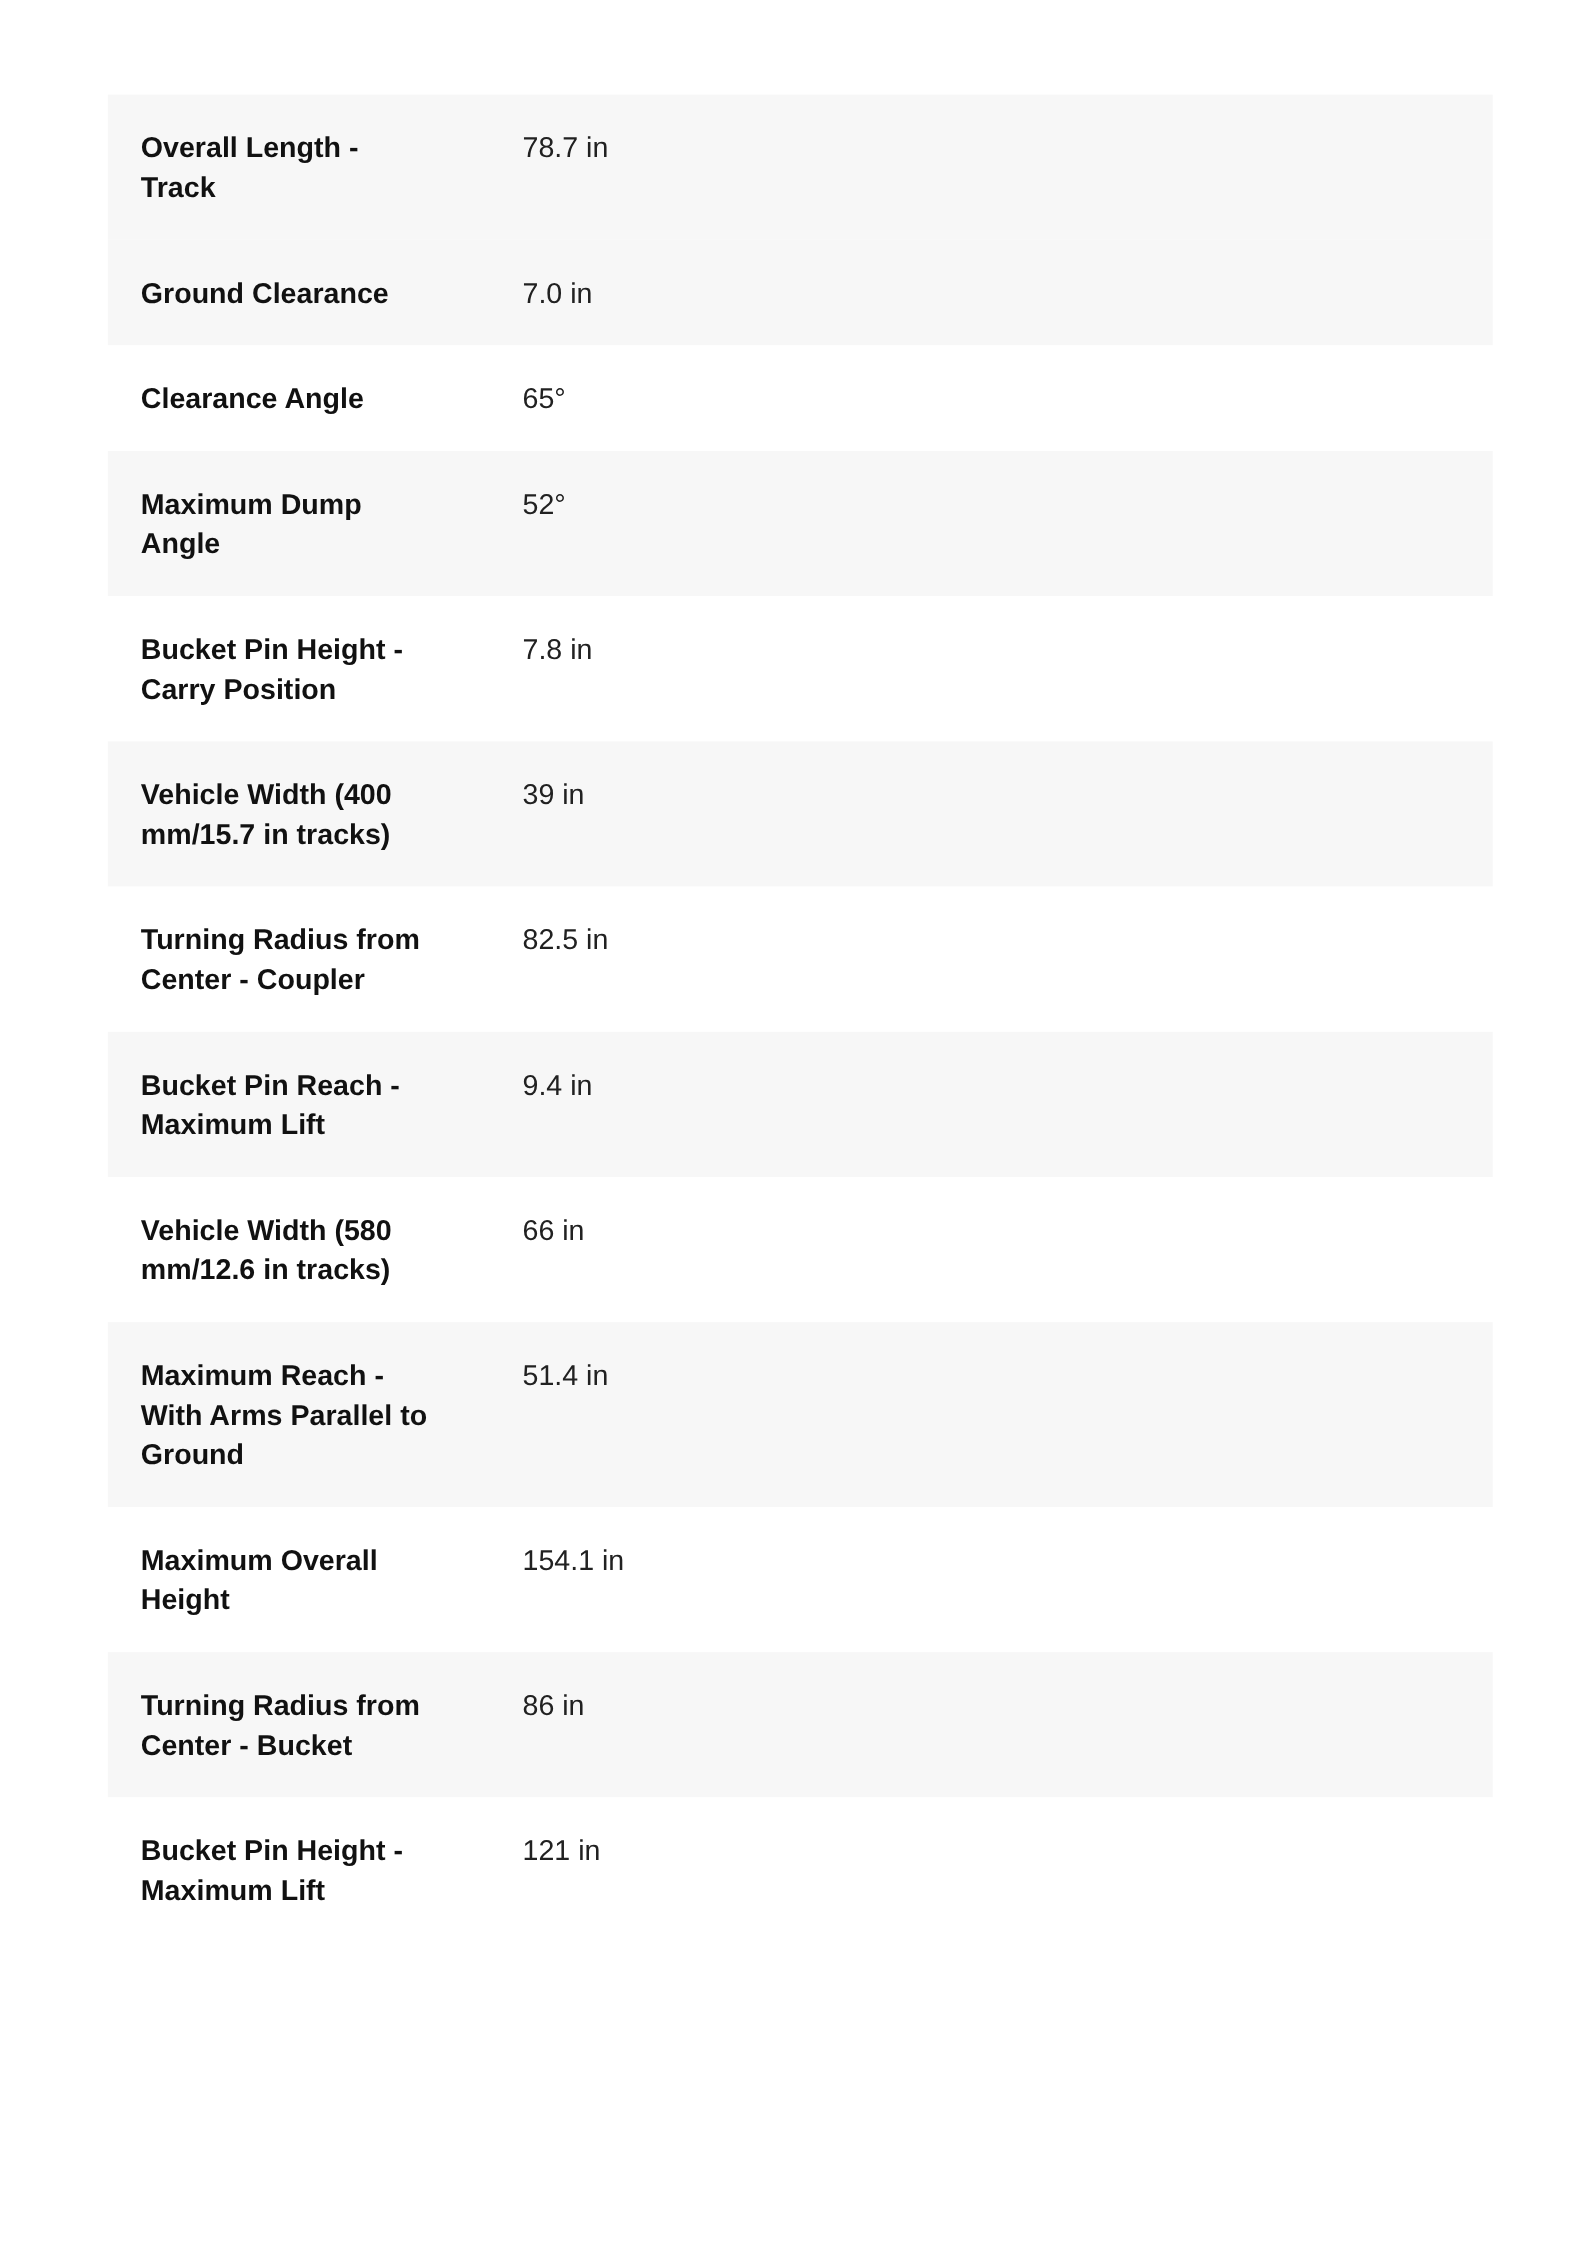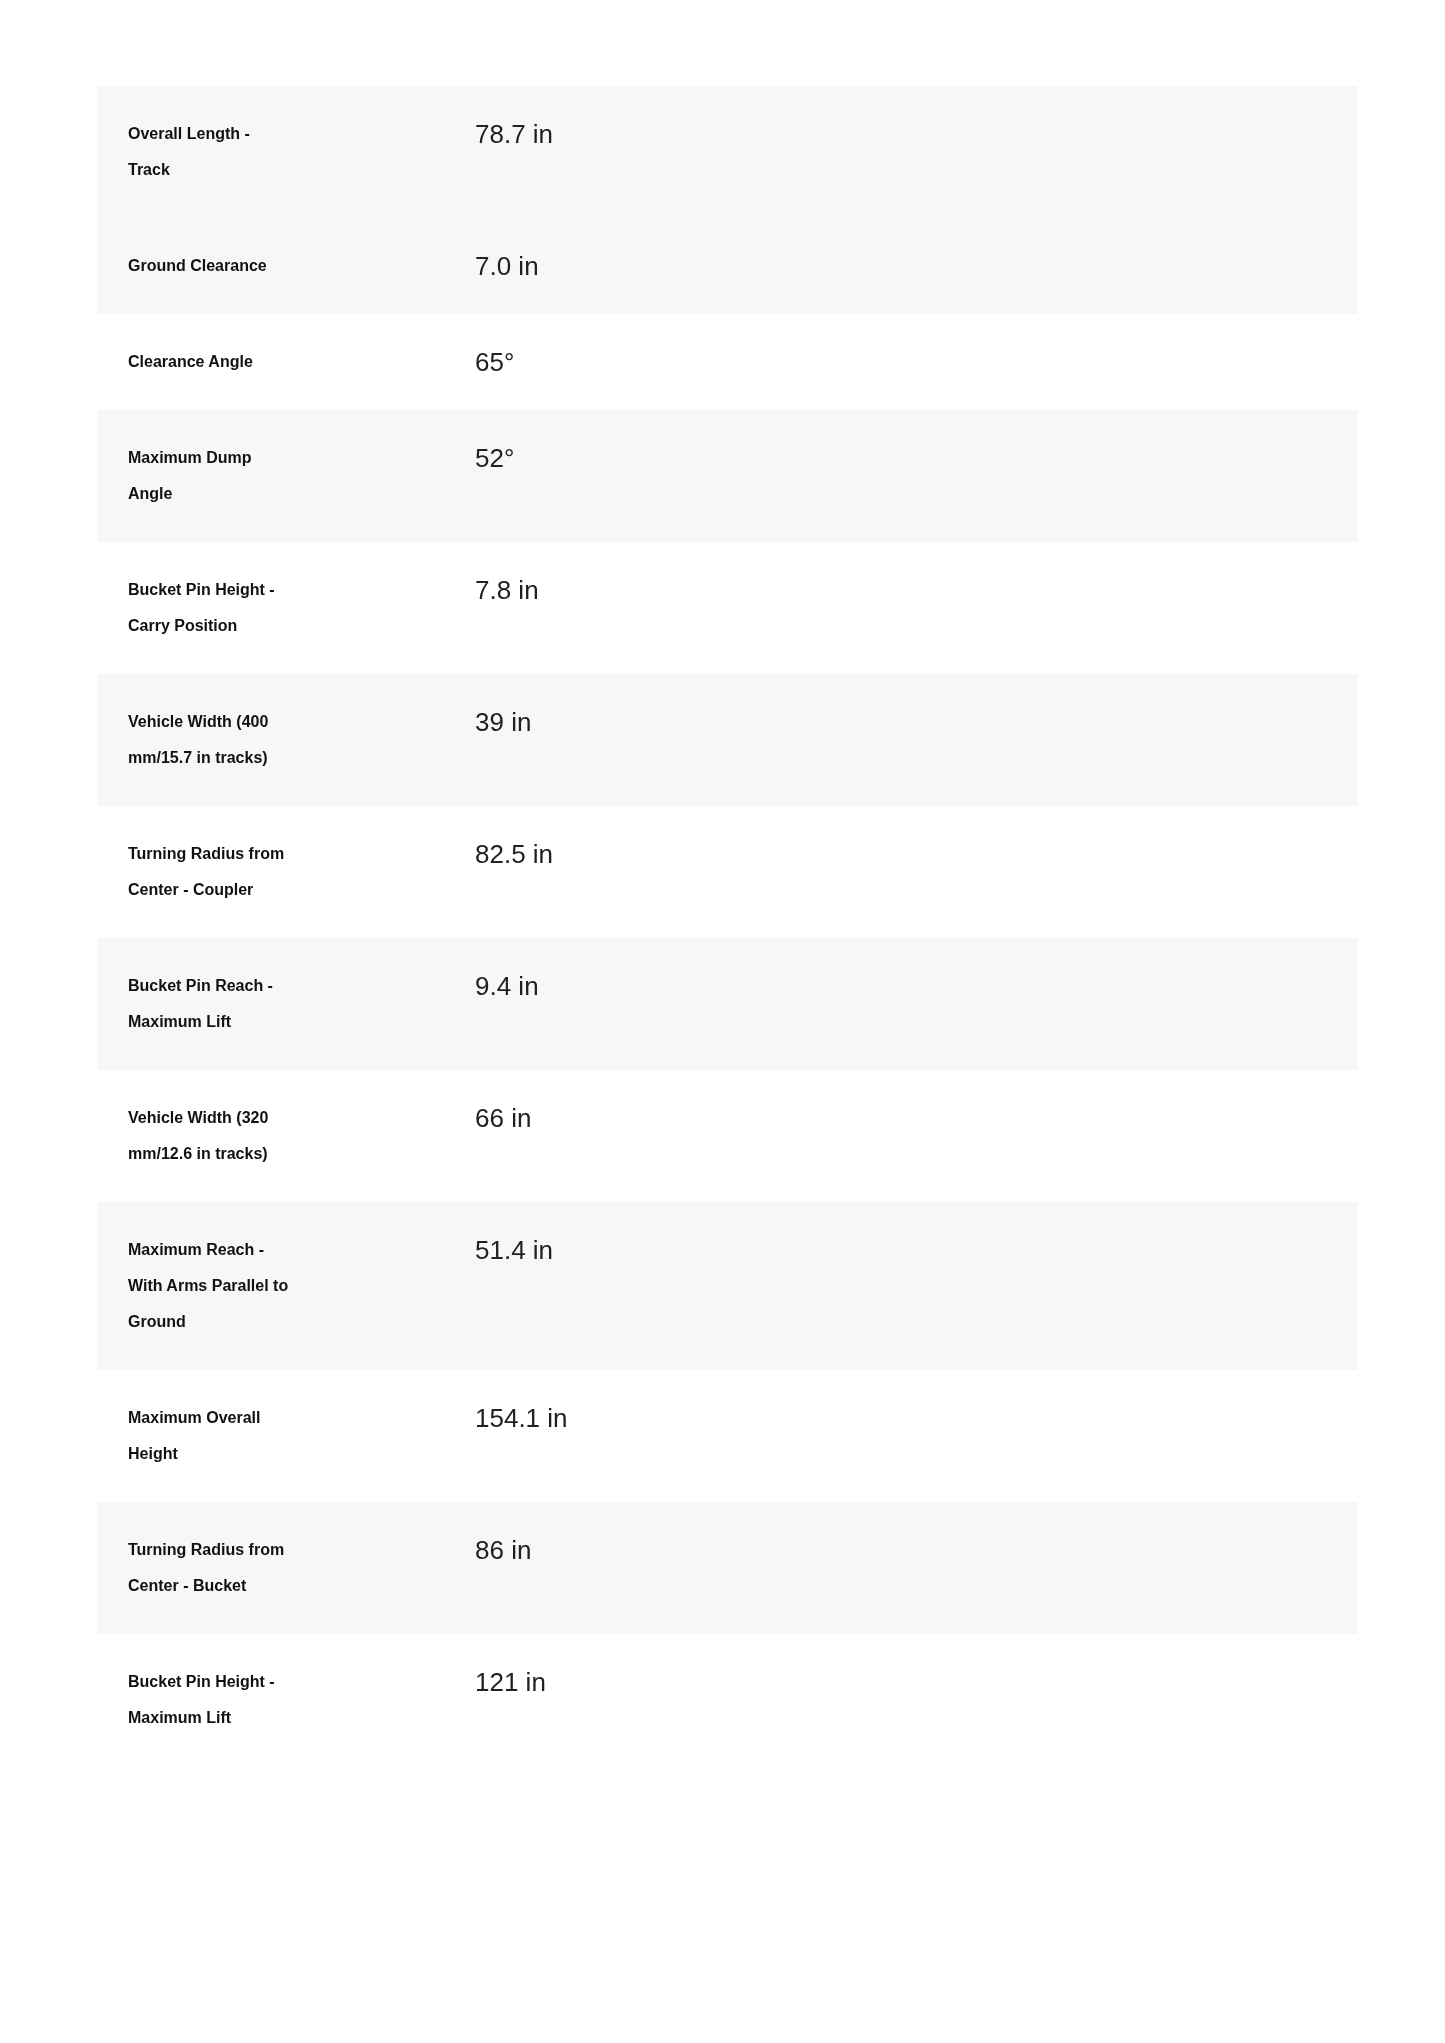--- a/index.html
+++ b/index.html
@@ -33,7 +33,7 @@
     box-sizing: border-box;
     width: 352px;
     padding-left: 30px;
-    font-size: 16px;
+    font-size: 26px;
     line-height: 36px;
     font-weight: 700;
     color: #111111;

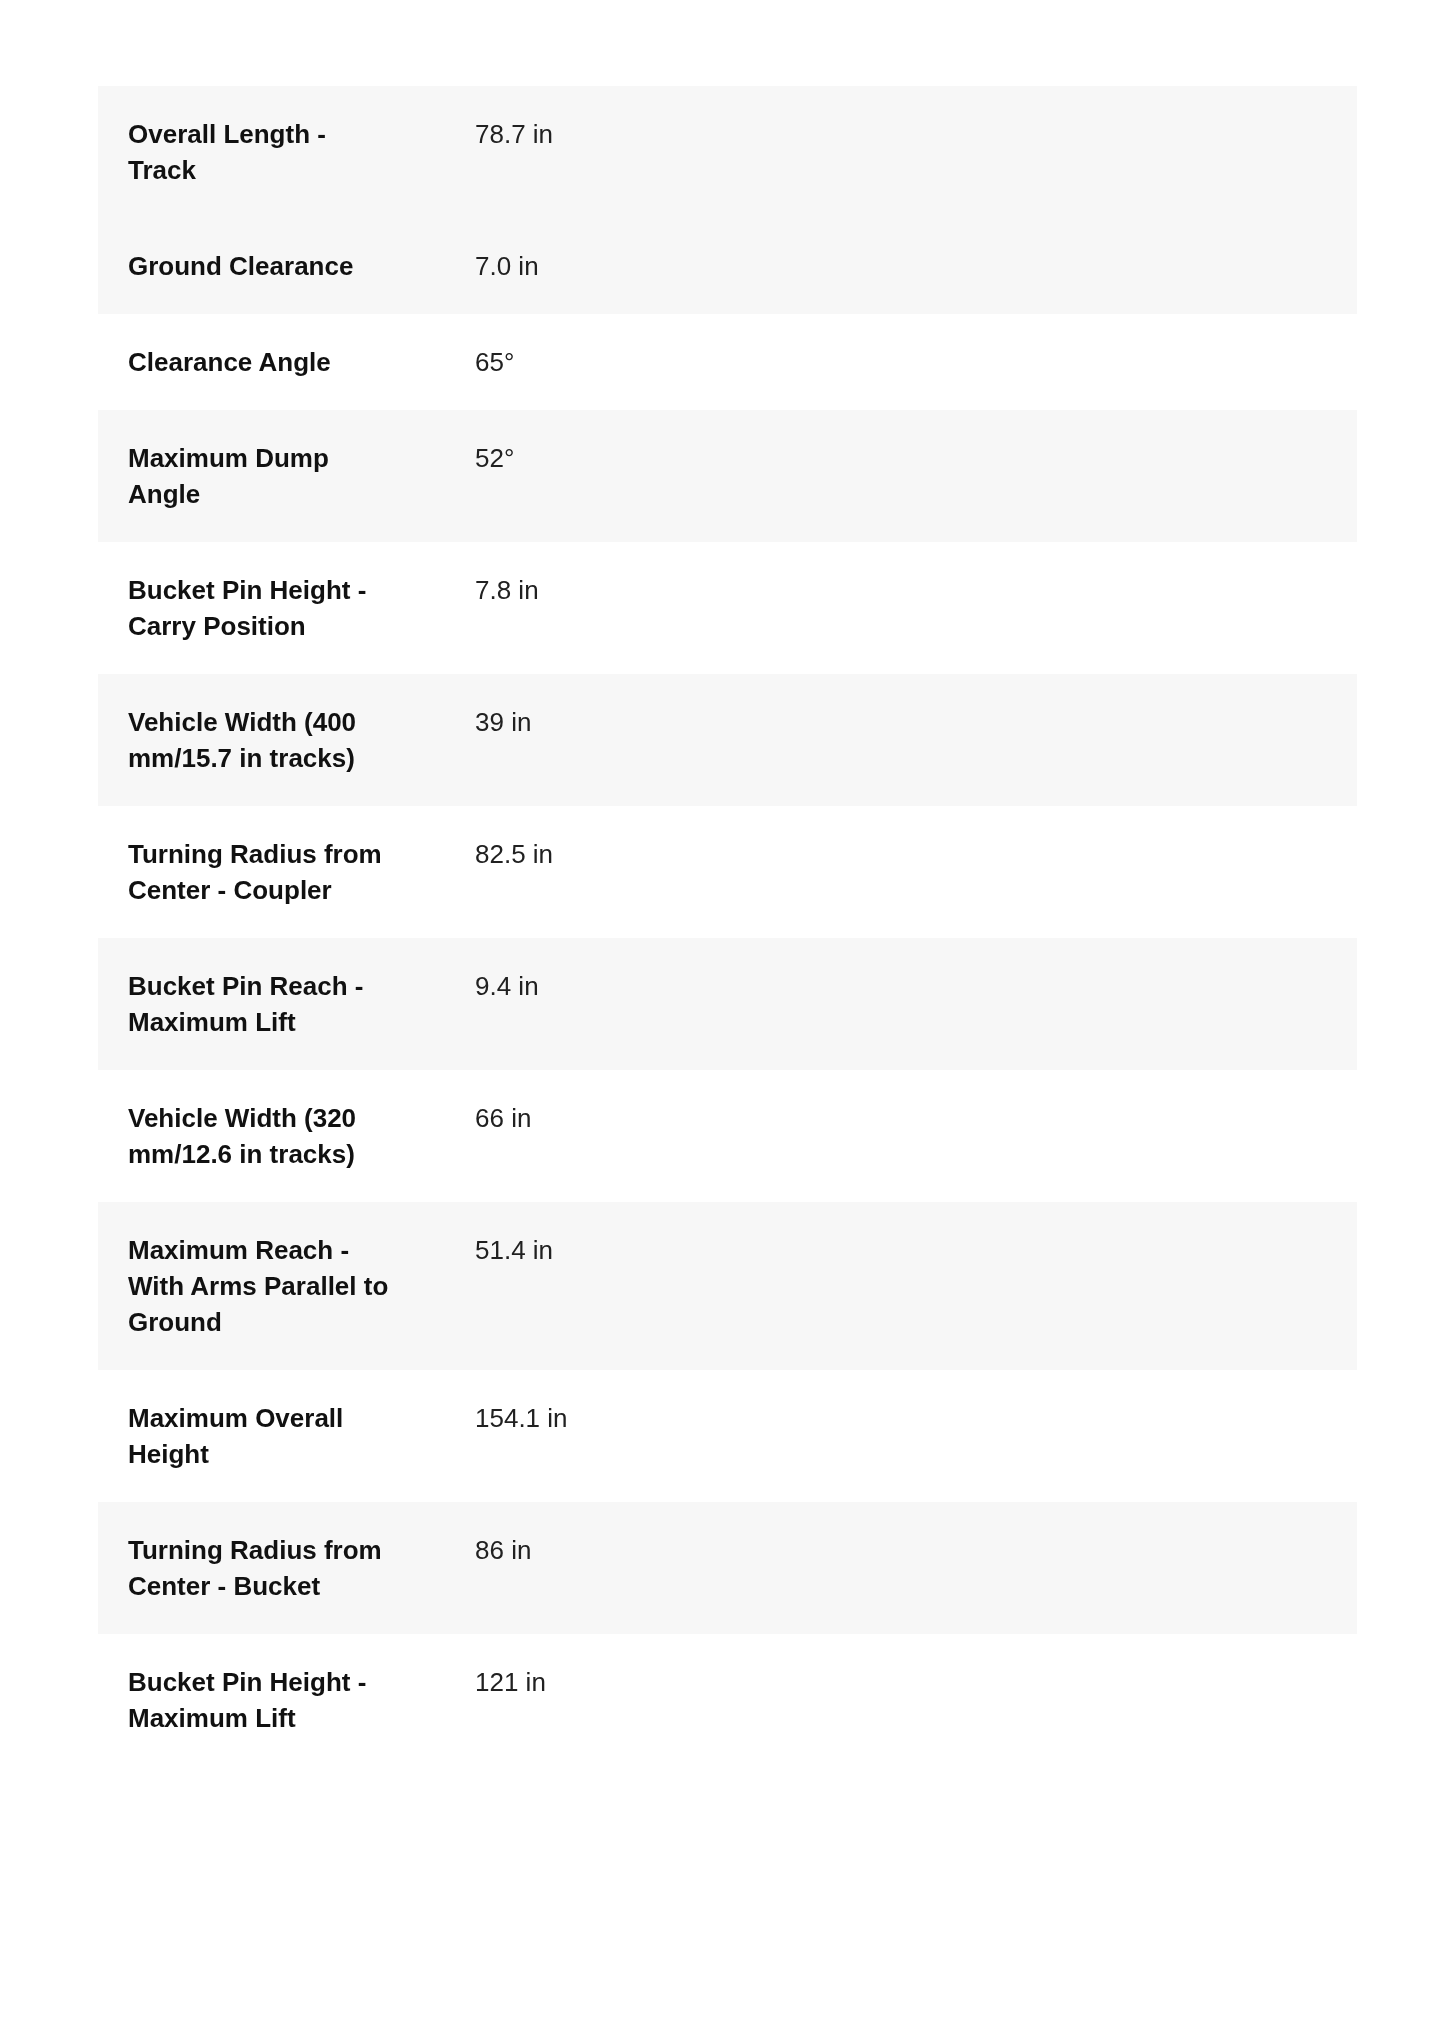--- a/index.html
+++ b/index.html
@@ -92,7 +92,7 @@
     <div class="spec-value">9.4 in</div>
   </div>
   <div class="spec-row">
-    <div class="spec-label">Vehicle Width (320
+    <div class="spec-label">Vehicle Width (580
 mm/12.6 in tracks)</div>
     <div class="spec-value">66 in</div>
   </div>

